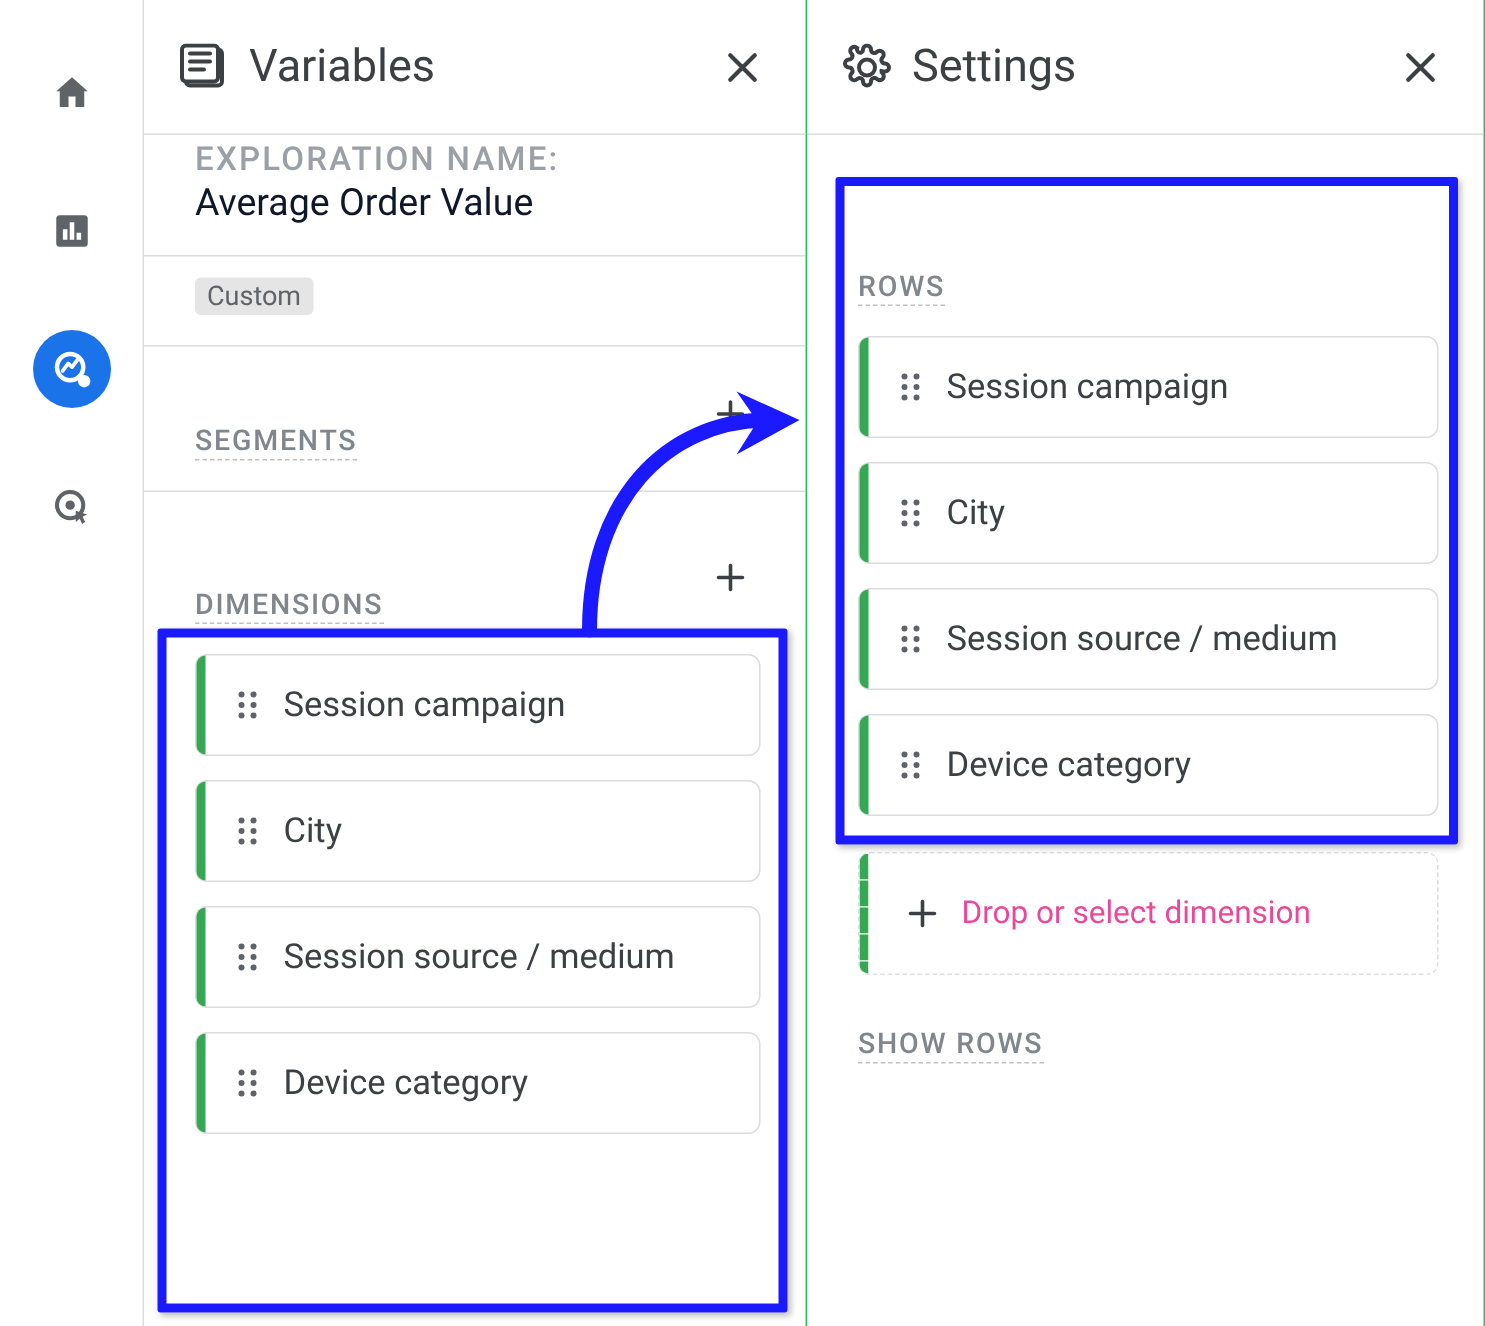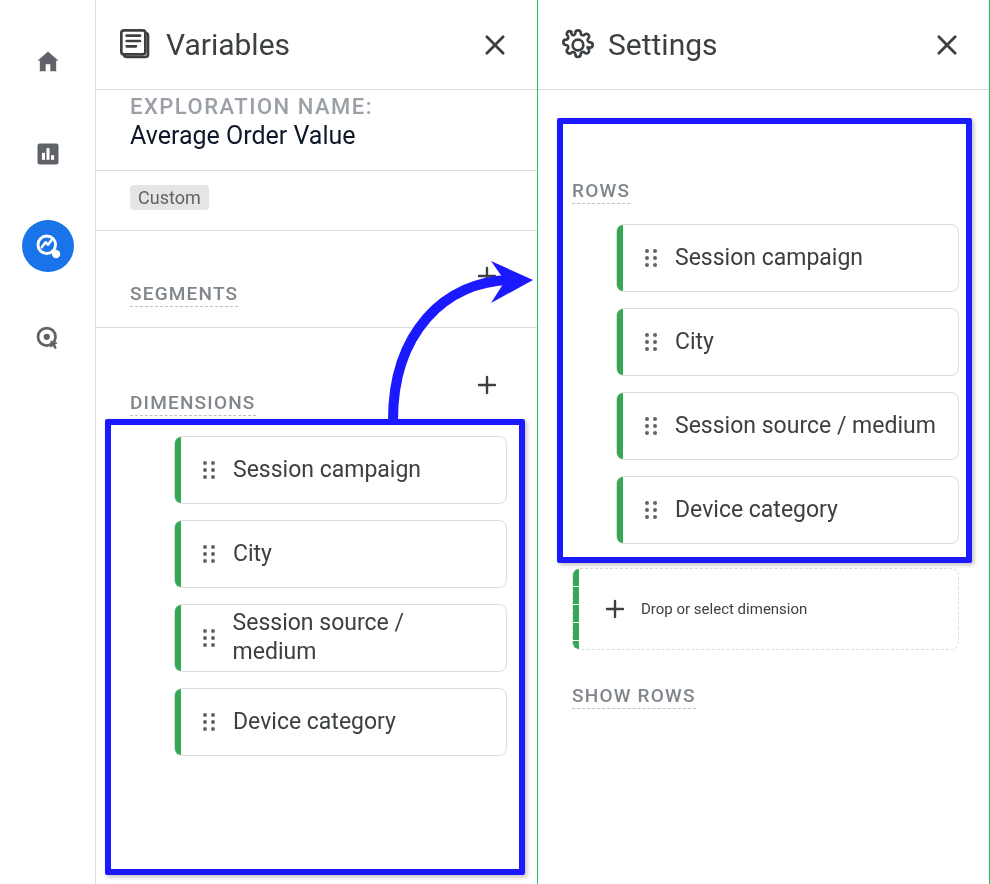--- a/index.html
+++ b/index.html
@@ -120,7 +120,6 @@
     min-height: 68px;
     background: #fff;
     cursor: grab;
-    margin-left: 44px;
   }
   .dim-chip .bar {
     width: 6px; align-self: stretch;

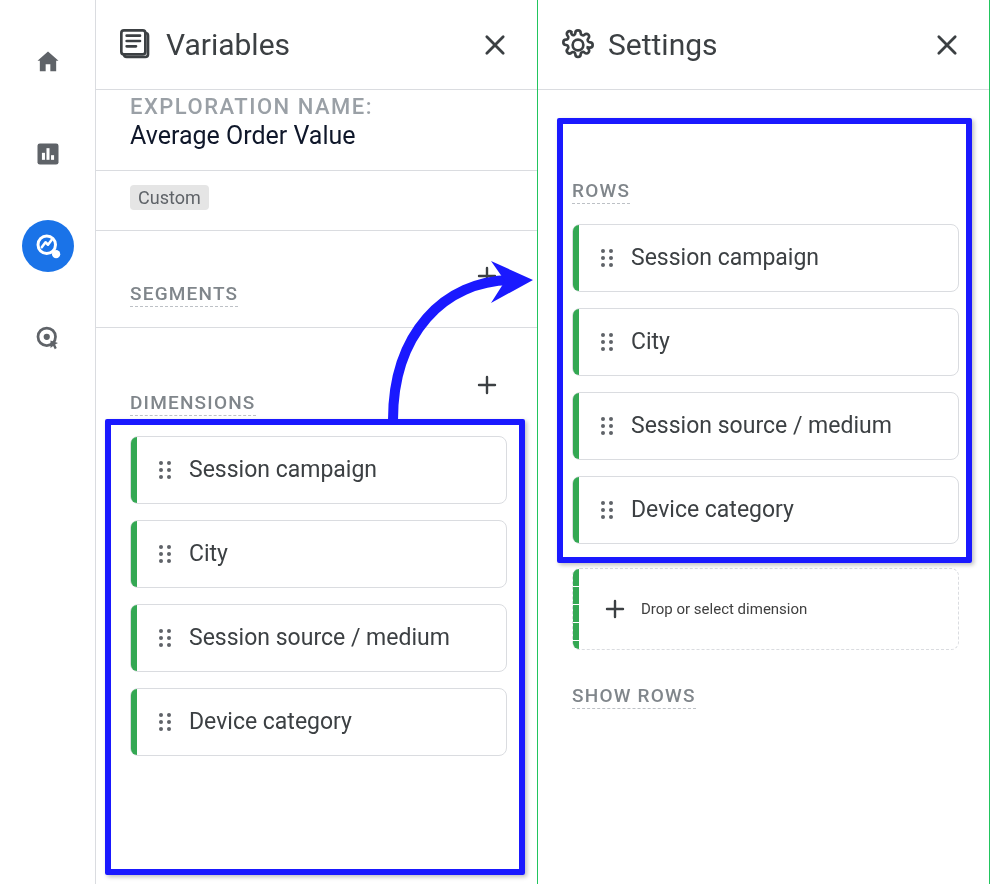--- a/index.html
+++ b/index.html
@@ -160,8 +160,8 @@
     display:flex;align-items:center;justify-content:center;
   }
   .drop-chip .drop-text {
-    font-size: 15px;
-    color: #404040;
+    font-size: 21px;
+    color: #ec4899;
     line-height: 1.25;
   }
 

